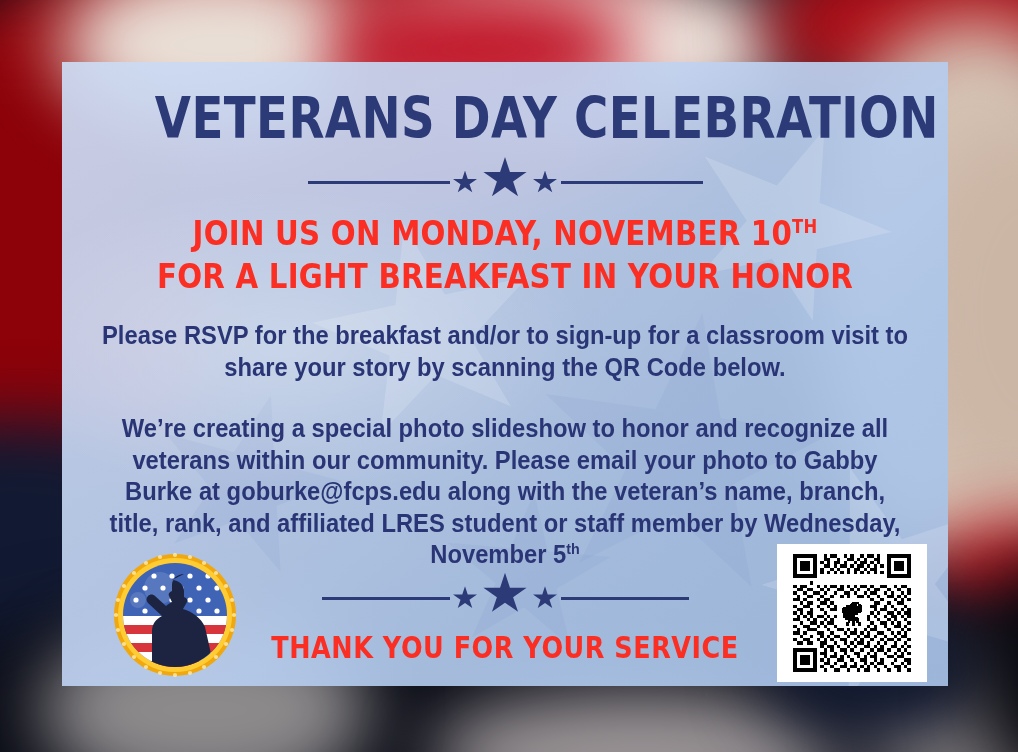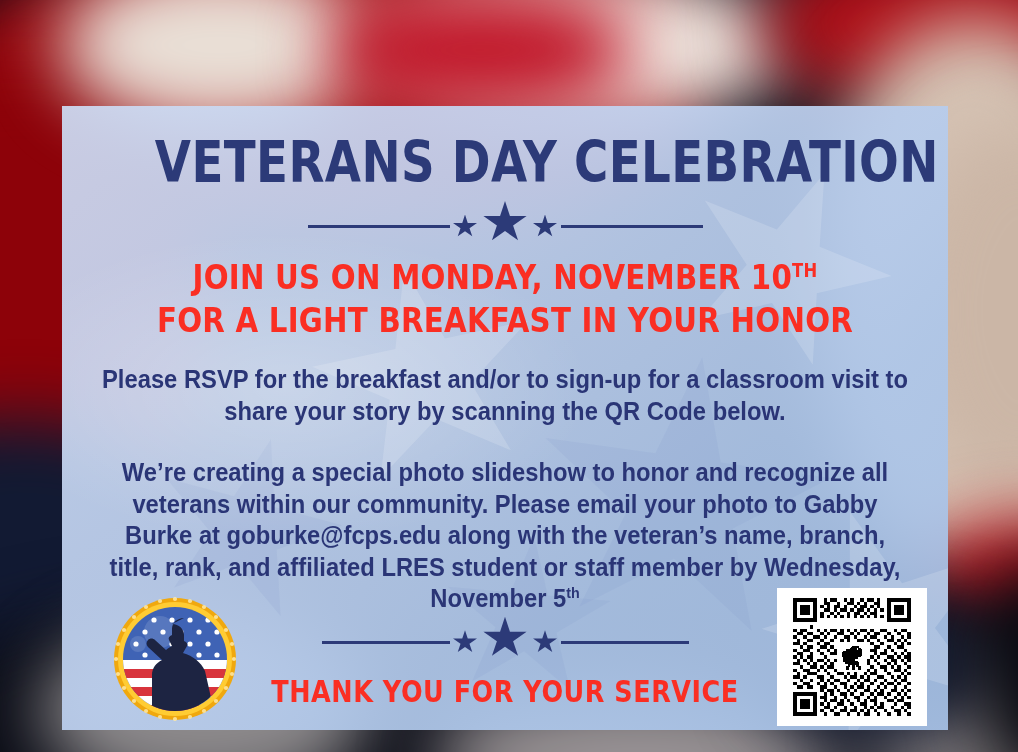--- a/index.html
+++ b/index.html
@@ -36,7 +36,6 @@
       linear-gradient(140deg, rgba(205,219,243,0.93) 0%, rgba(192,210,240,0.93) 38%,
                       rgba(174,199,234,0.93) 70%, rgba(166,193,230,0.93) 100%);
     overflow:hidden;
-    margin-top:44px;
   }
   
   .wm {

